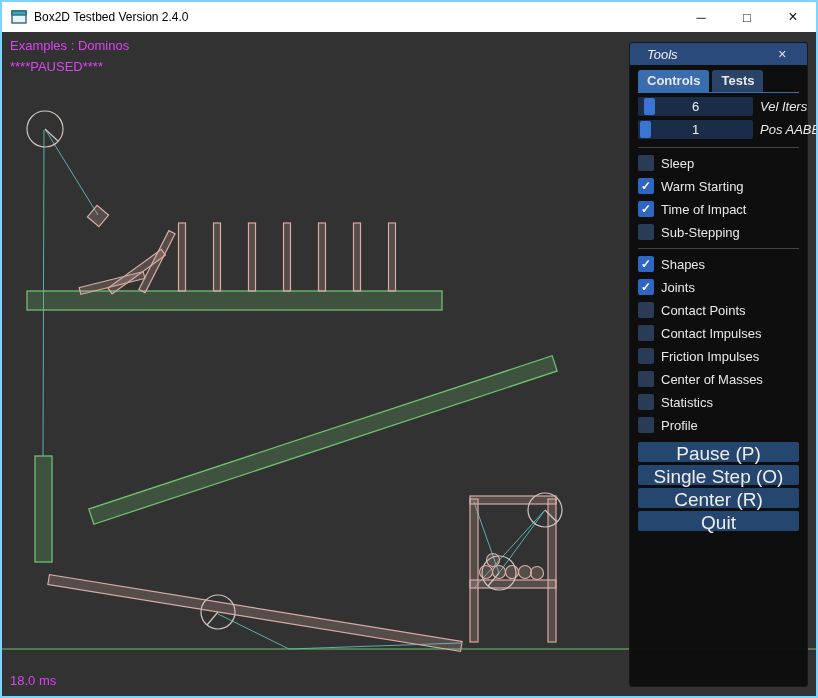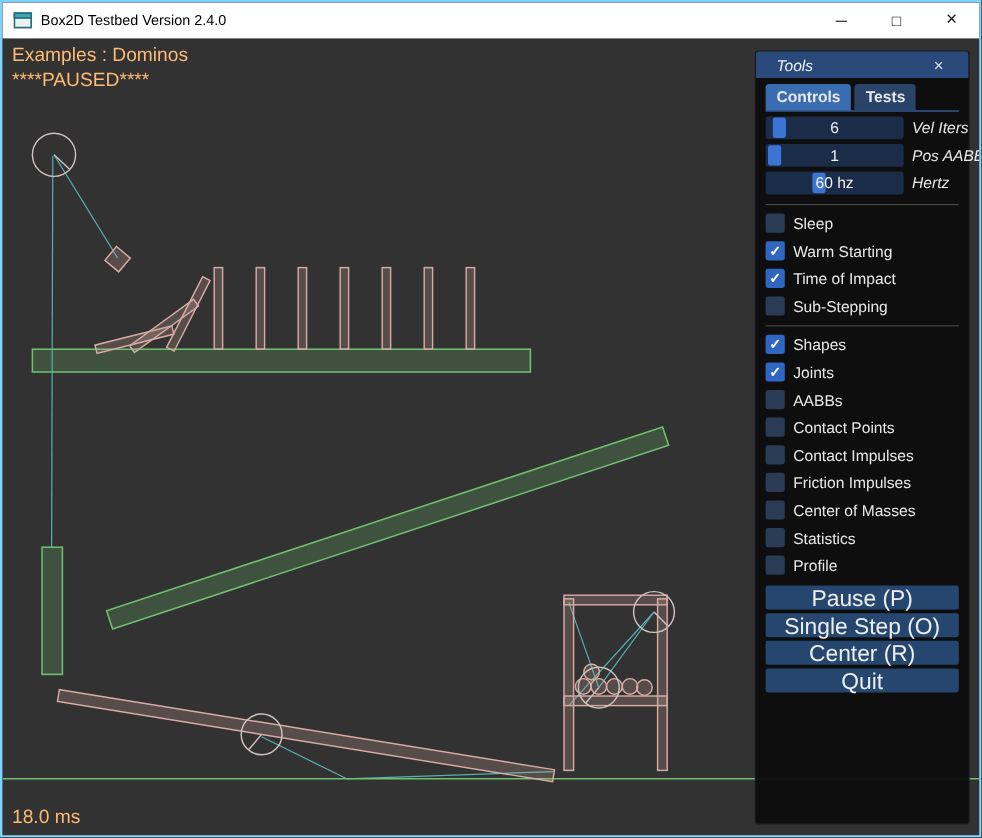--- a/index.html
+++ b/index.html
@@ -26,7 +26,7 @@
   
   .scene { position:absolute; top:30px; left:0; }
   
-  .overlay-text { position:absolute; font-size:16px; color:#fdba74; }
+  .overlay-text { position:absolute; font-size:13px; color:#d946ef; }
   .t-example { top:36px; left:8px; }
   .t-paused  { top:57px; left:8px; }
   .t-frametime { top:671px; left:8px; }

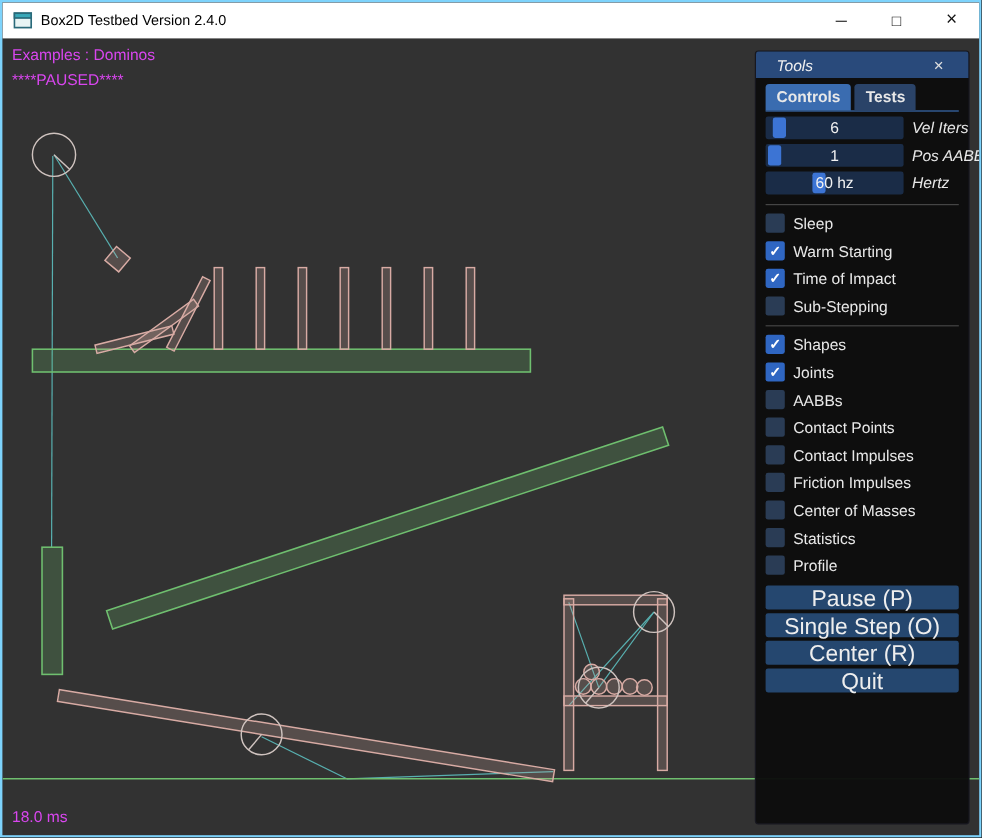--- a/index.html
+++ b/index.html
@@ -192,13 +192,6 @@
         <div class="slider-label">Pos AABBs</div>
       </div>
 
-      <div class="slider-row">
-        <div class="slider">
-          <div class="slider-grab" style="left: 34%;"></div>
-          <div class="slider-value">60 hz</div>
-        </div>
-        <div class="slider-label">Hertz</div>
-      </div>
 
       <div>
           <div class="separator"></div>

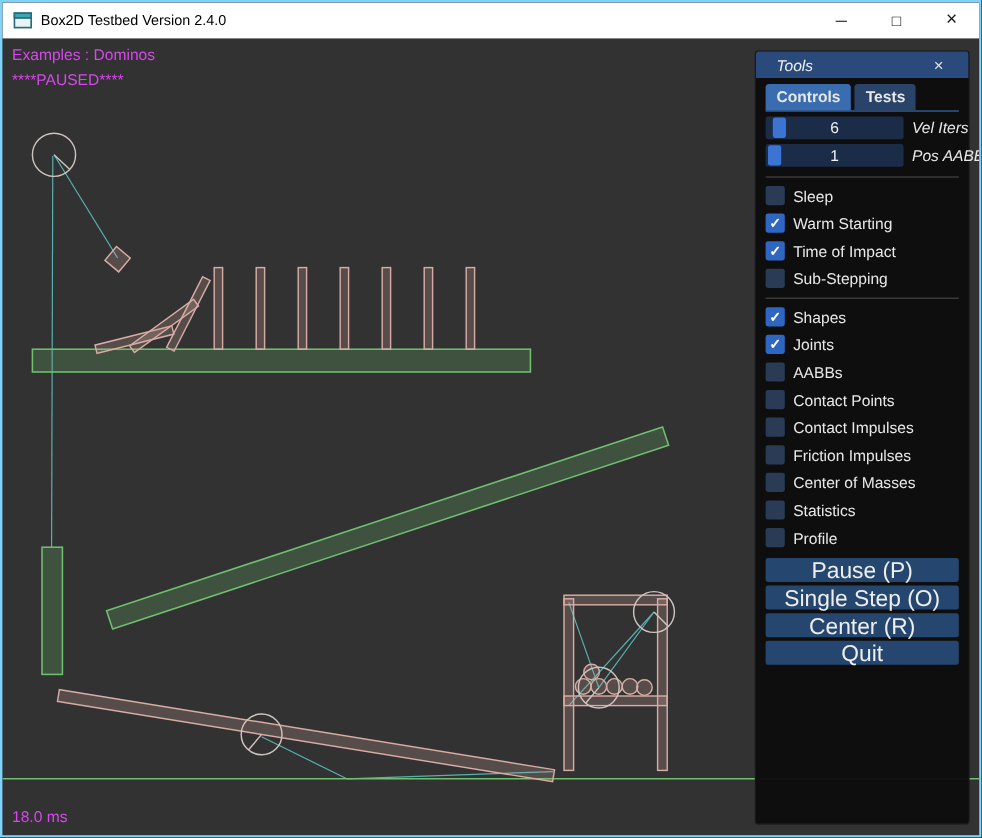--- a/index.html
+++ b/index.html
@@ -222,10 +222,6 @@
           </div>
           <div class="cb-row">
             <span class="cb-box"></span>
-            <span class="cb-label">AABBs</span>
-          </div>
-          <div class="cb-row">
-            <span class="cb-box"></span>
             <span class="cb-label">Contact Points</span>
           </div>
           <div class="cb-row">

